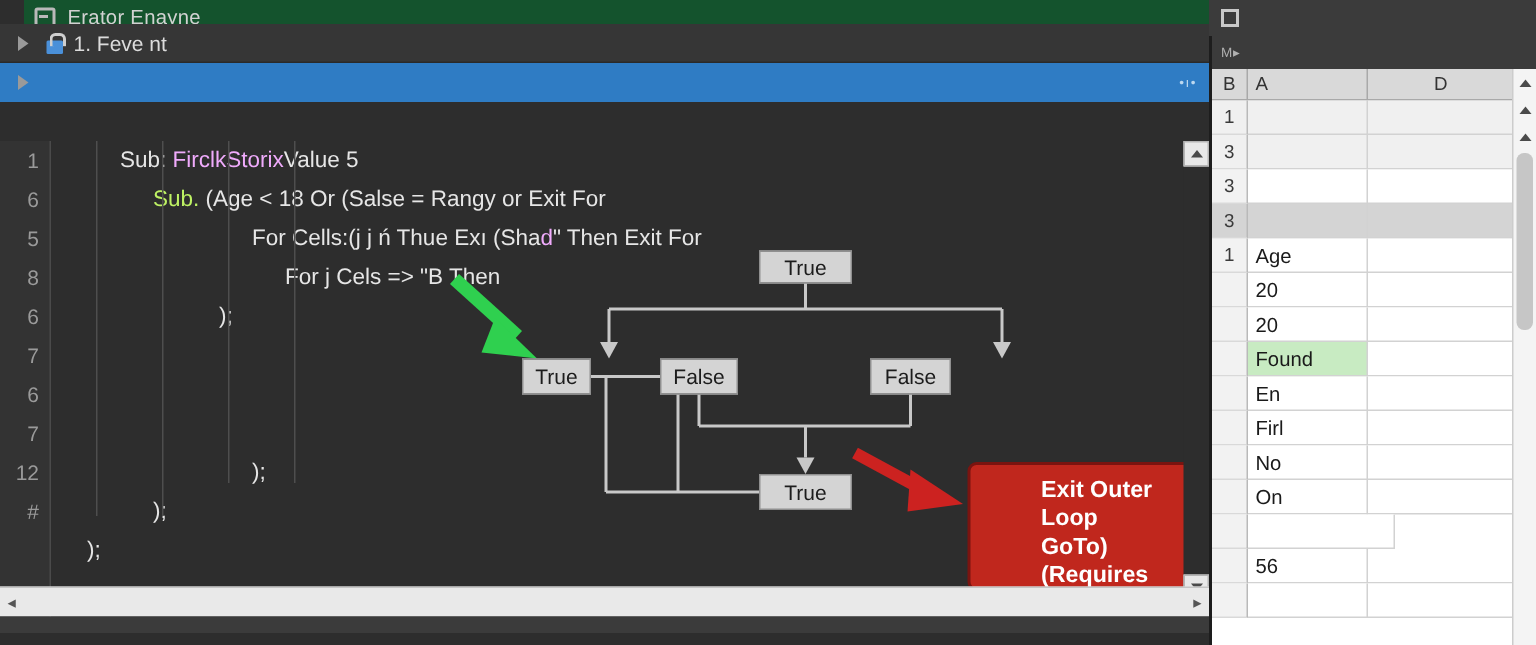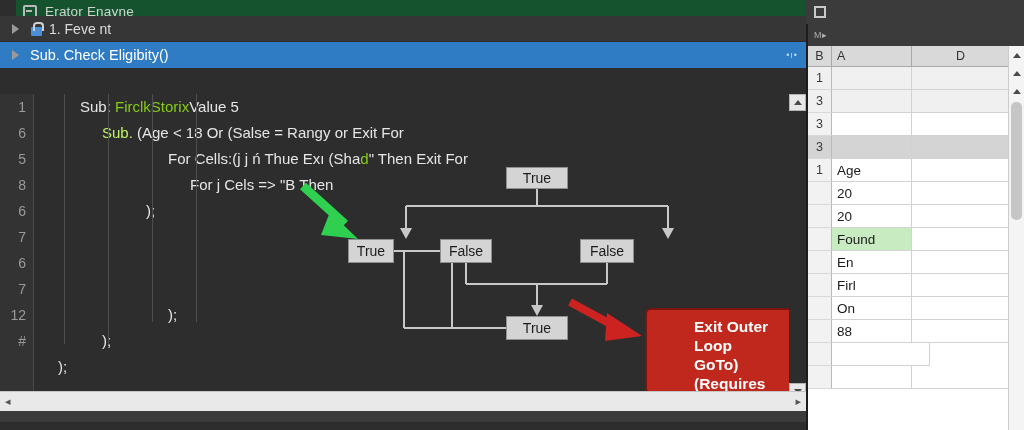--- a/index.html
+++ b/index.html
@@ -281,7 +281,6 @@
 
     <div class="tree-row selected">
       <div class="disclosure"></div>
-      <div class="tree-label">Sub. Check Eligibity()</div>
       <div class="row-dots">•ı•</div>
     </div>
 

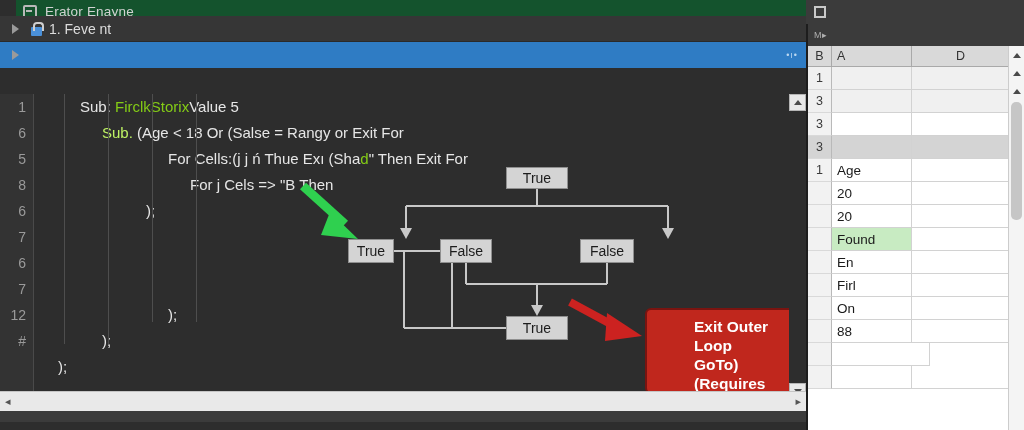--- a/index.html
+++ b/index.html
@@ -129,7 +129,7 @@
     white-space: pre;
     font-family: "Liberation Sans", sans-serif;
   }
-  .tok-green { color: #84cc16; }
+  .tok-green { color: #f0abfc; }
   .tok-pink  { color: #bef264; }
 
   

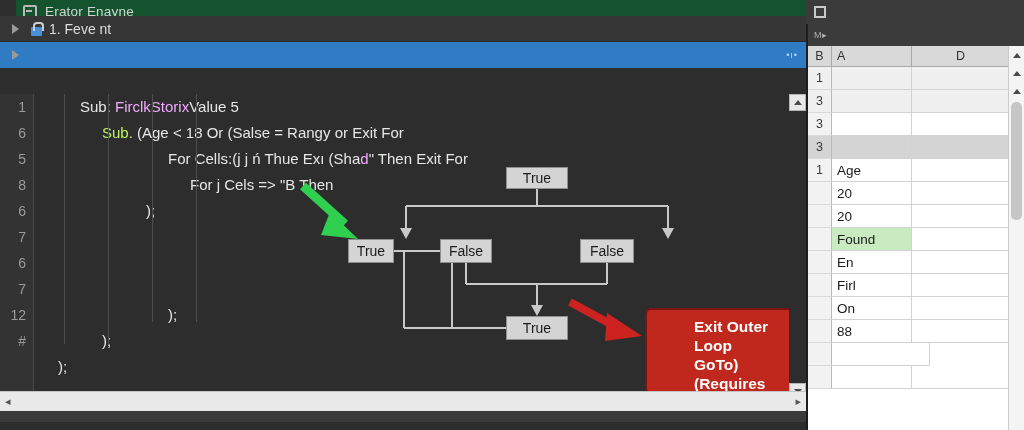--- a/index.html
+++ b/index.html
@@ -455,6 +455,11 @@
           </div>
           <div class="grid-row">
             <div class="rh"></div>
+            <div class="cell cell-a">No</div>
+            <div class="cell cell-d"></div>
+          </div>
+          <div class="grid-row">
+            <div class="rh"></div>
             <div class="cell cell-a">On</div>
             <div class="cell cell-d"></div>
           </div>

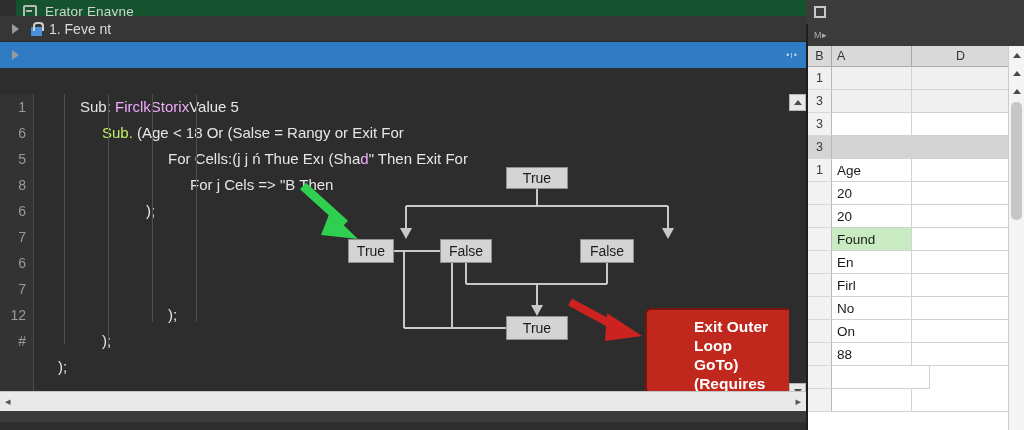--- a/index.html
+++ b/index.html
@@ -465,7 +465,6 @@
           </div>
           <div class="grid-row">
             <div class="rh"></div>
-            <div class="cell cell-a">88</div>
             <div class="cell cell-d"></div>
           </div>
           <div class="grid-row">

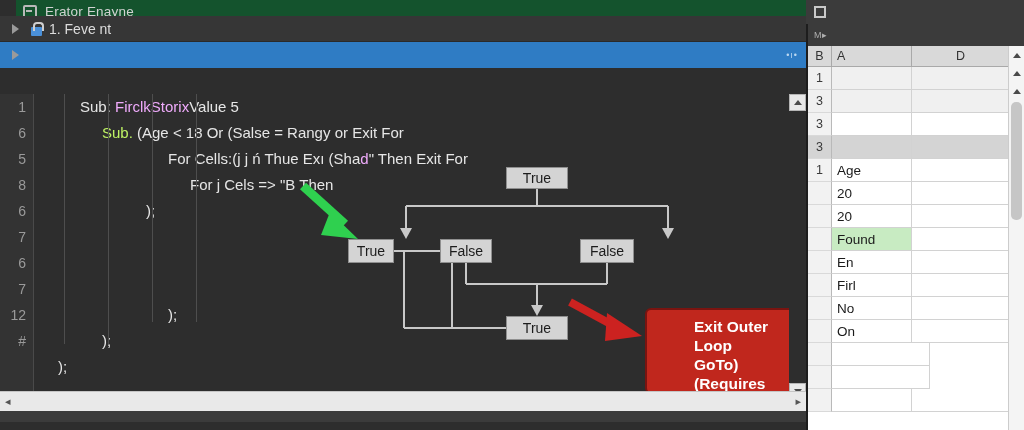--- a/index.html
+++ b/index.html
@@ -469,6 +469,7 @@
           </div>
           <div class="grid-row">
             <div class="rh"></div>
+            <div class="cell cell-a">56</div>
             <div class="cell cell-d"></div>
           </div>
           <div class="grid-row">

